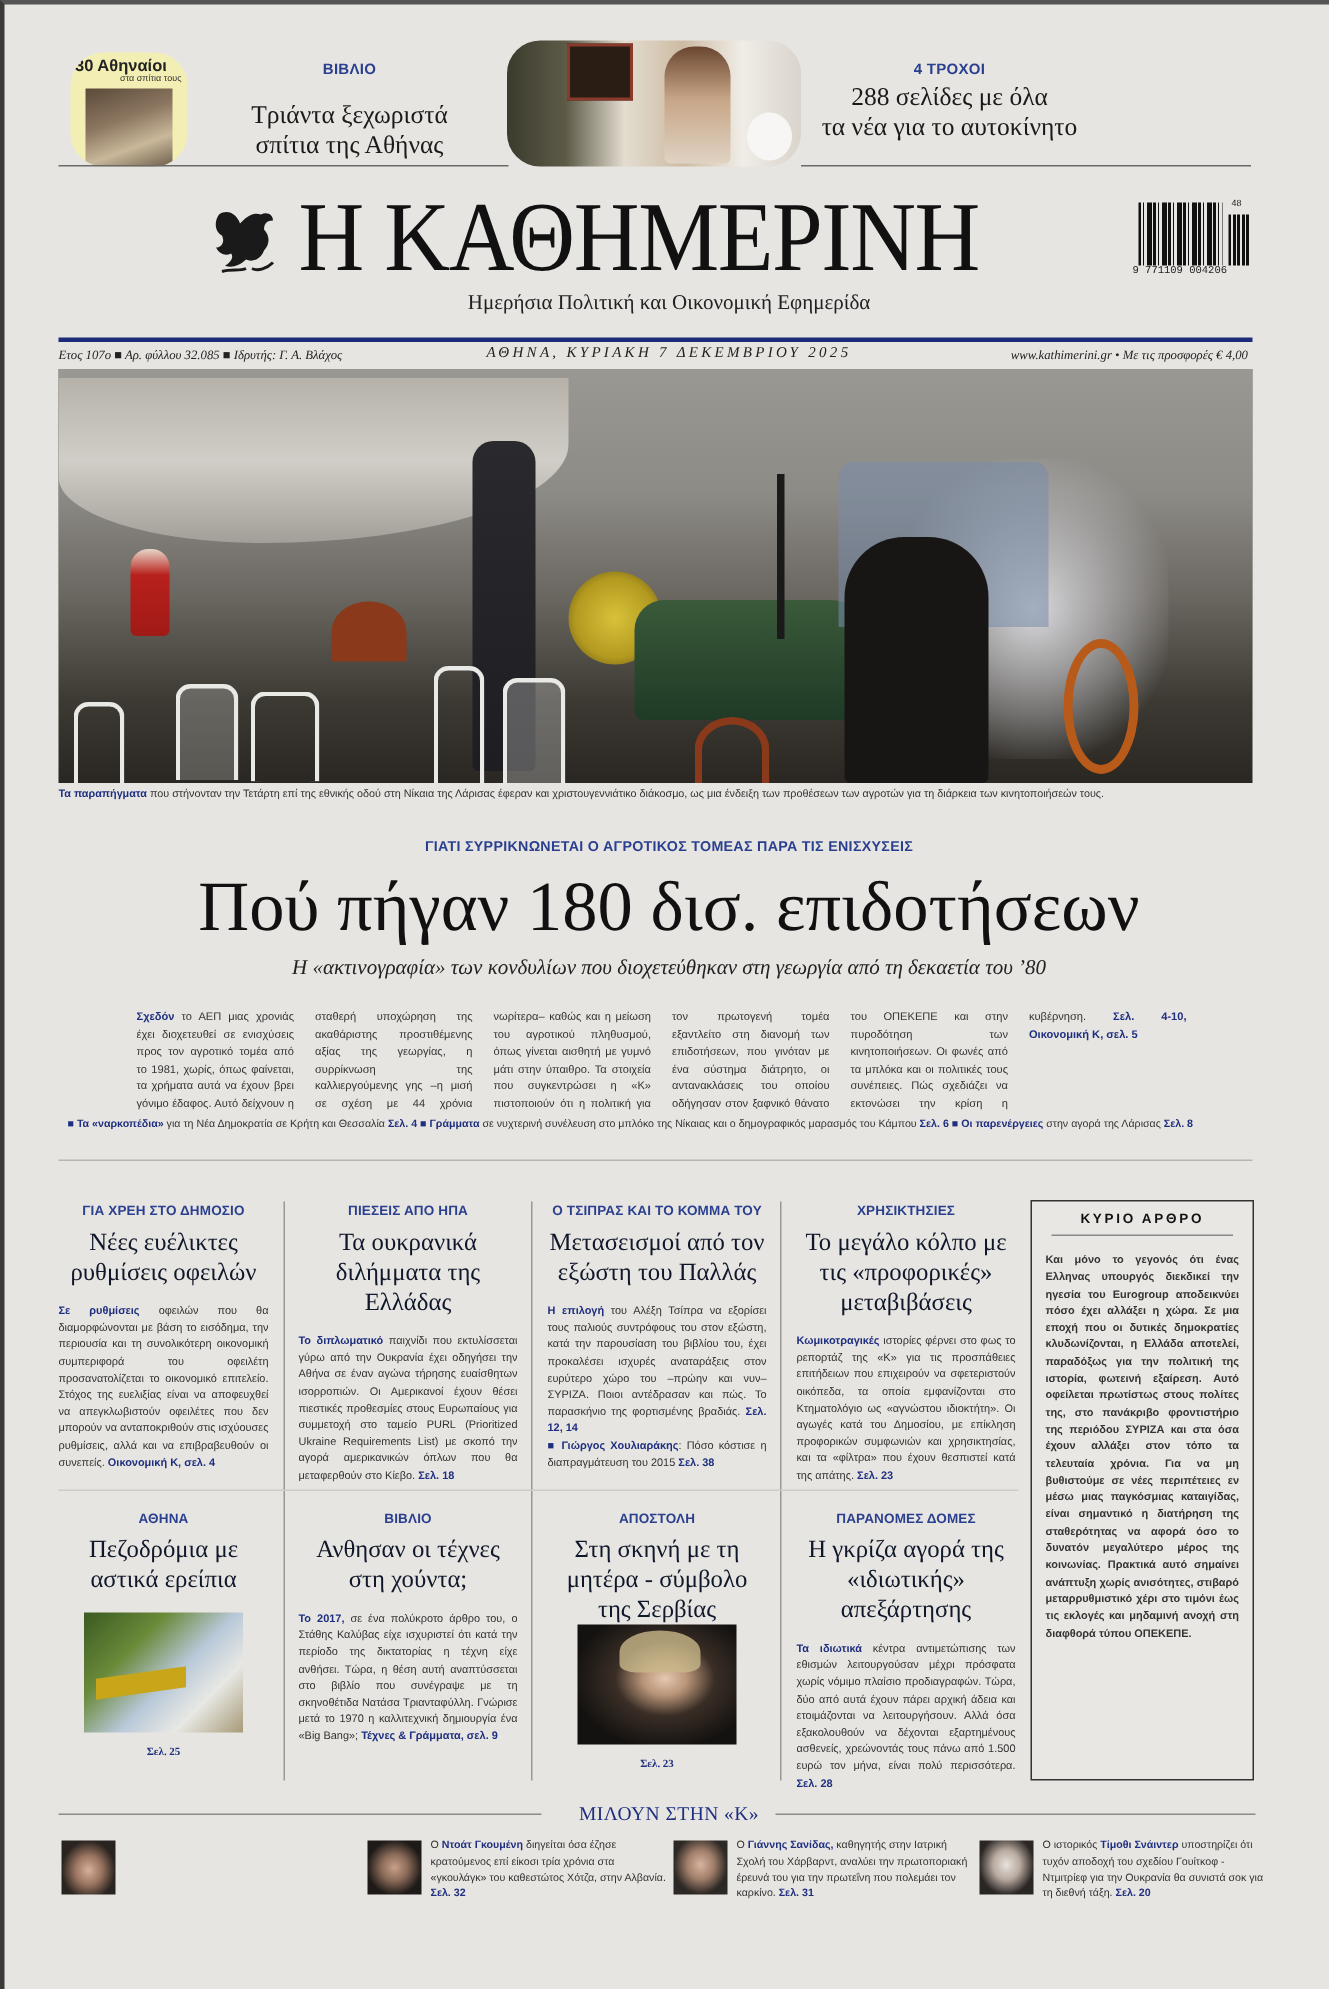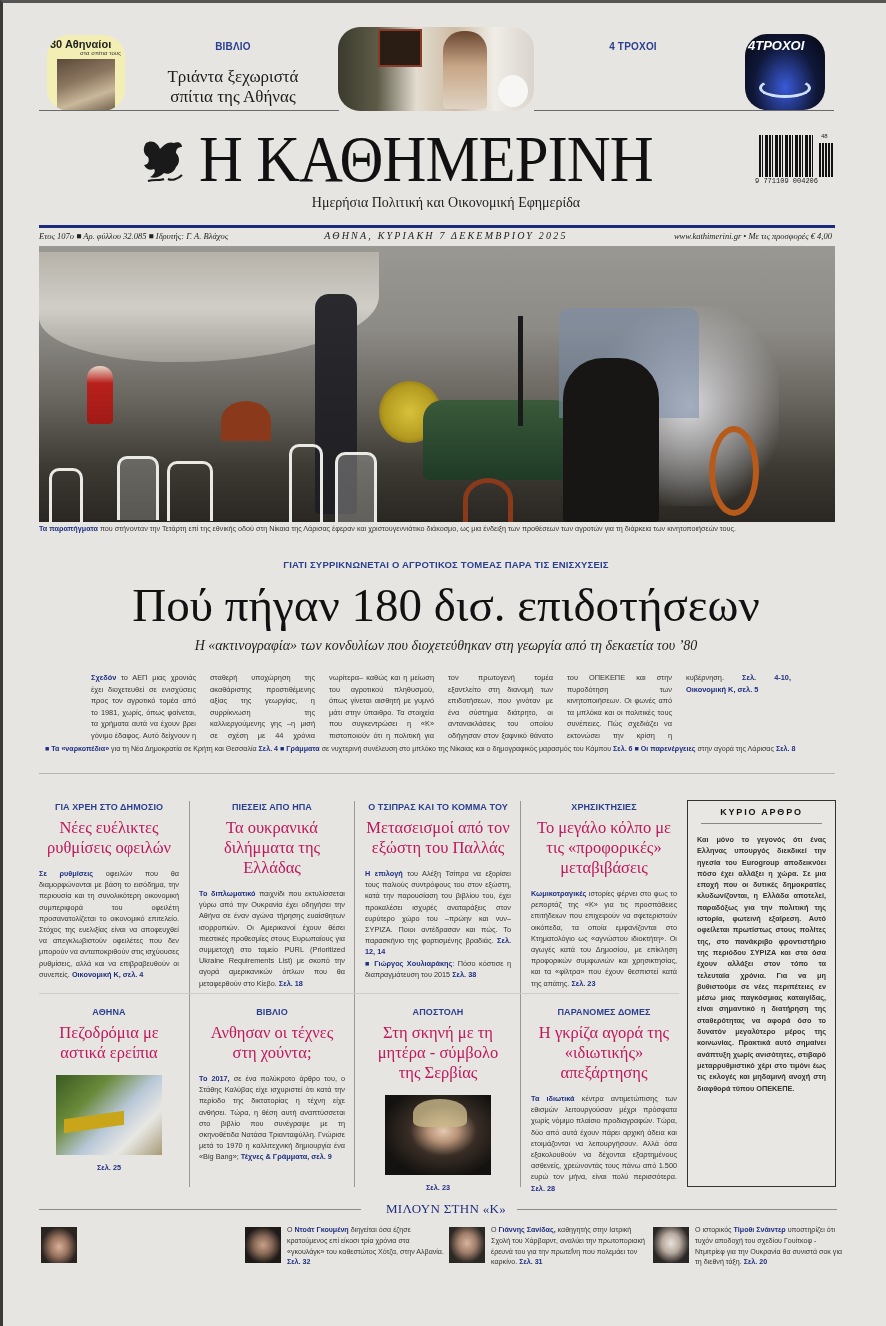--- a/index.html
+++ b/index.html
@@ -89,10 +89,6 @@
   </div>
 
   <div class="promo-kicker" style="left:570px;top:38px;width:120px;">4 ΤΡΟΧΟΙ</div>
-  <div class="promo-thumb" style="left:742px;top:31px;width:80px;height:76px;background:radial-gradient(ellipse at 50% 70%,#3a5ad8 0%,#10183a 55%,#05070f 100%);">
-    <div style="font-family:'Liberation Sans',sans-serif;font-weight:bold;font-style:italic;font-size:13px;color:#fff;padding:4px 3px;white-space:nowrap;">4ΤΡΟΧΟΙ</div>
-    <div style="position:absolute;left:14px;top:44px;width:52px;height:20px;border-radius:50%;border:3px solid #cfe0ff;border-top-color:transparent;"></div>
-  </div>
 
   <div class="promo-rule" style="left:36px;top:107px;width:300px;"></div>
   <div class="promo-rule" style="left:531px;top:107px;width:300px;"></div>

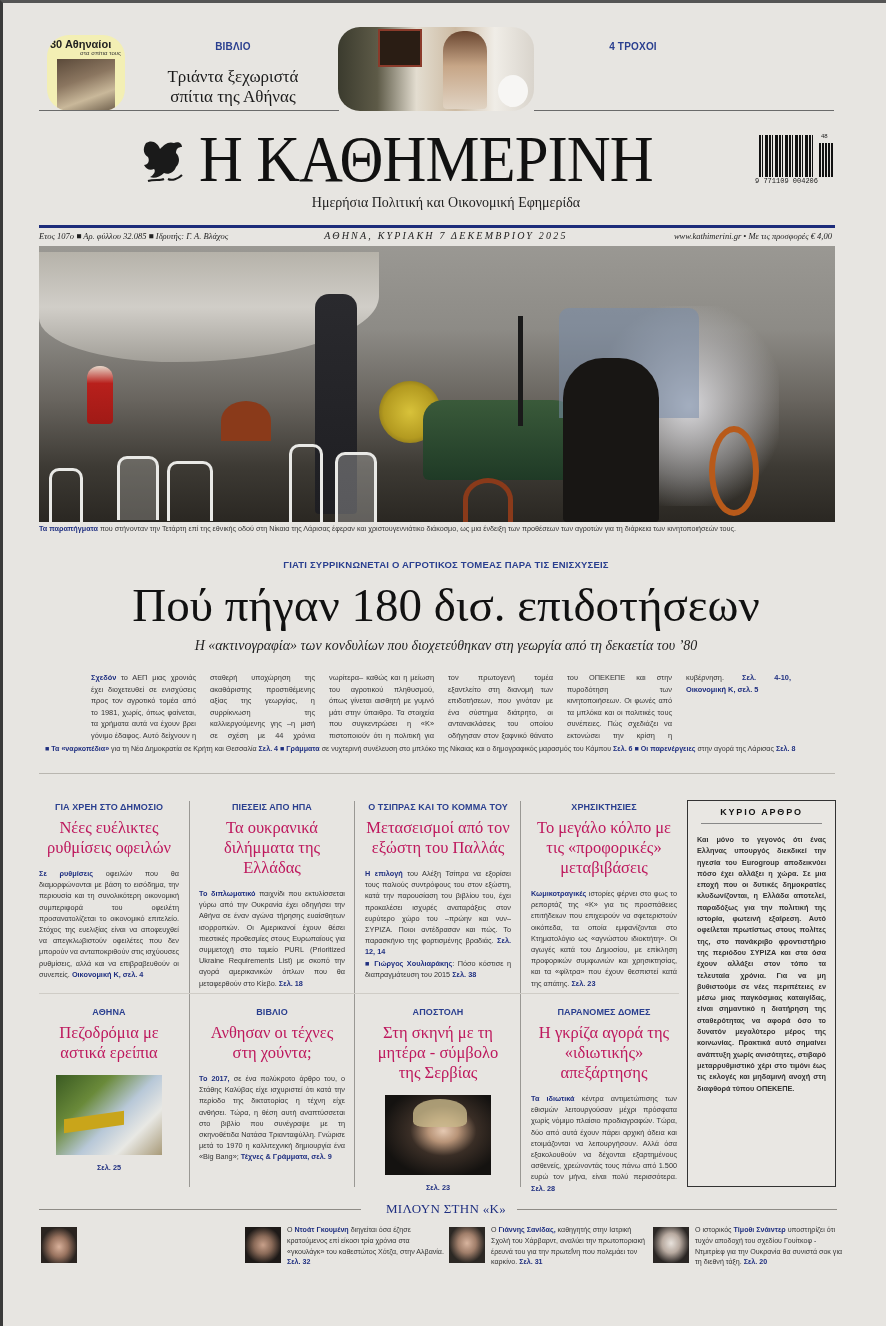--- a/index.html
+++ b/index.html
@@ -89,6 +89,10 @@
   </div>
 
   <div class="promo-kicker" style="left:570px;top:38px;width:120px;">4 ΤΡΟΧΟΙ</div>
+  <div class="promo-title" style="left:540px;top:52px;width:180px;">
+    <div>288 σελίδες με όλα</div>
+    <div>τα νέα για το αυτοκίνητο</div>
+  </div>
 
   <div class="promo-rule" style="left:36px;top:107px;width:300px;"></div>
   <div class="promo-rule" style="left:531px;top:107px;width:300px;"></div>

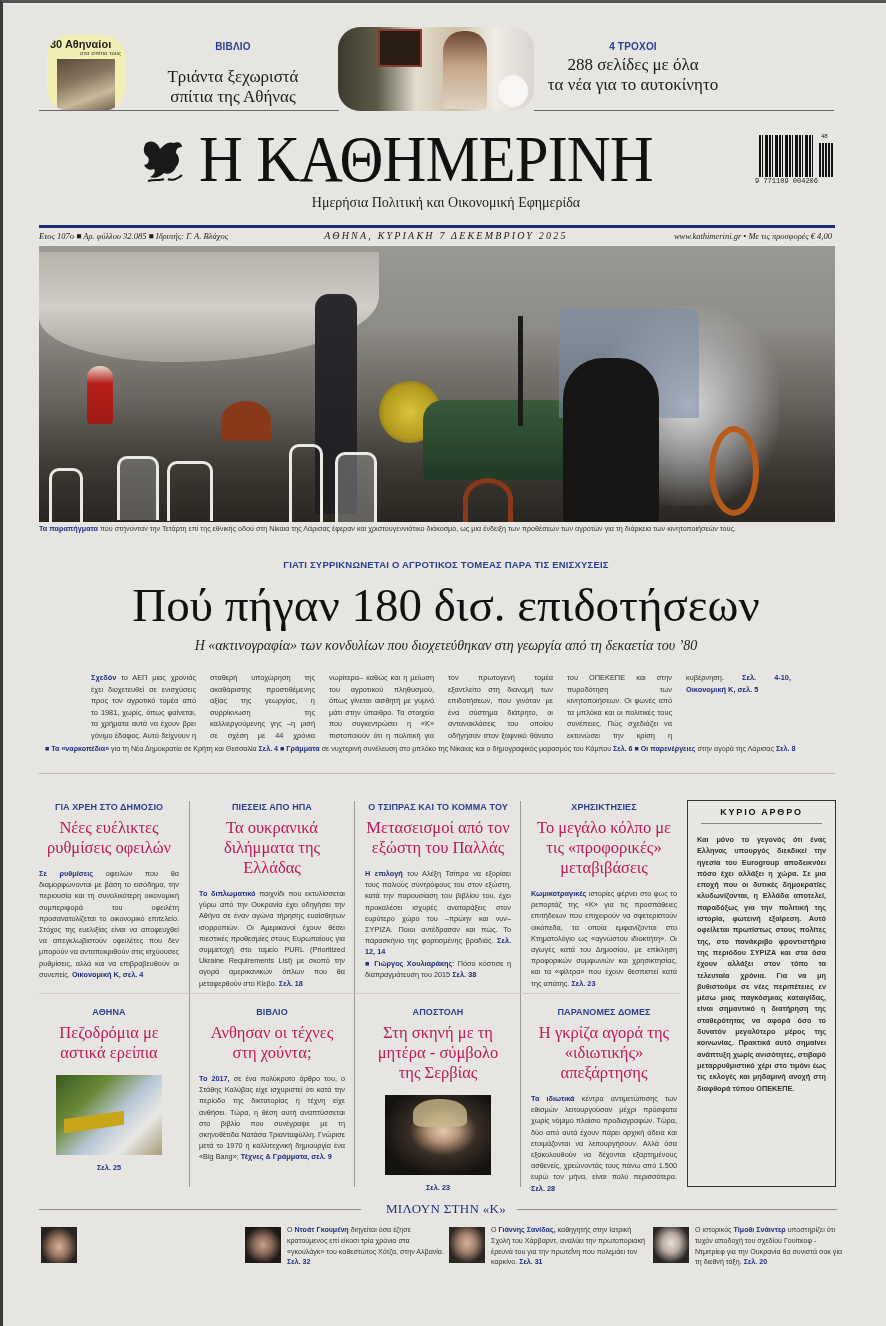--- a/index.html
+++ b/index.html
@@ -46,7 +46,7 @@
   .vrule { position: absolute; width: 1px; background: #9a9894; }
   .story { position: absolute; }
   .s-kicker { font-family: "Liberation Sans", sans-serif; font-weight: bold; font-size: 9px; color: #2a3f8f; text-align: center; margin-bottom: 6px; letter-spacing: 0.1px; }
-  .s-head { font-family: "Liberation Serif", serif; font-size: 16.5px; line-height: 20px; text-align: center; color: #be185d; margin-bottom: 10px; }
+  .s-head { font-family: "Liberation Serif", serif; font-size: 16.5px; line-height: 20px; text-align: center; color: #0f172a; margin-bottom: 10px; }
   .s-body { font-family: "Liberation Sans", sans-serif; font-size: 7.3px; line-height: 11.2px; color: #333; text-align: justify; }
   .s-body b { color: #1f2f80; }
   .s-ref { font-family: Liberation Sans, sans-serif; font-weight: bold; font-size: 7.3px; color: #1f2f80; }

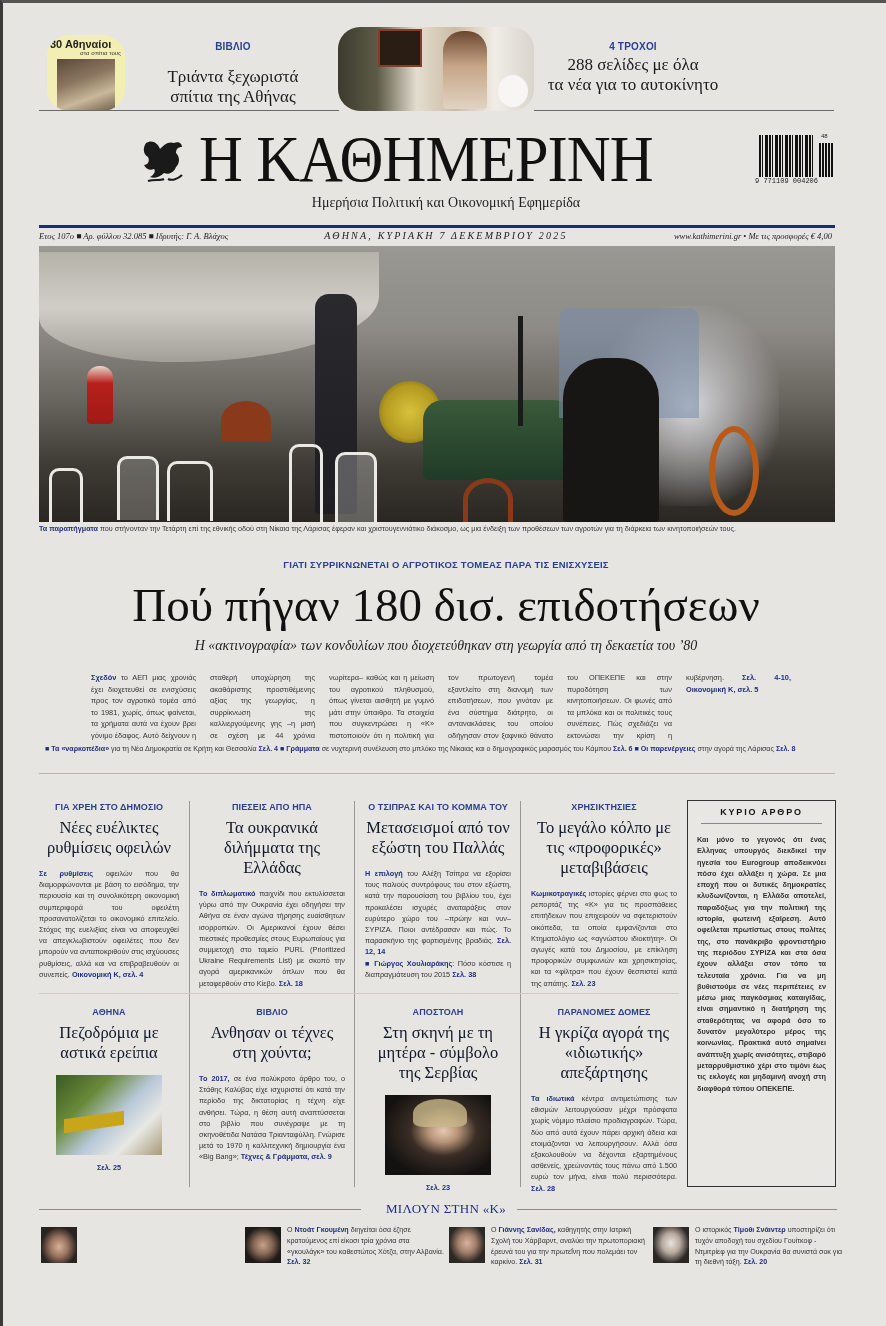--- a/index.html
+++ b/index.html
@@ -196,7 +196,7 @@
 
   <div class="story" style="left:362px;top:1004px;width:146px;">
     <div class="s-kicker">ΑΠΟΣΤΟΛΗ</div>
-    <div class="s-head" style="margin-bottom:12px;">Στη σκηνή με τη μητέρα - σύμβολο της Σερβίας</div>
+    <div class="s-head" style="margin-bottom:0;">Στη σκηνή με τη μητέρα - σύμβολο της Σερβίας</div>
     <div class="s-img" style="width:106px;height:80px;background:radial-gradient(ellipse at 55% 45%,#e5c9b2 0%,#b89478 18%,#3a2e26 40%,#141210 75%);position:relative;">
       <div style="position:absolute;left:28px;top:4px;width:54px;height:28px;background:#c8b88a;border-radius:50% 50% 20% 20%;opacity:0.8;"></div>
     </div>

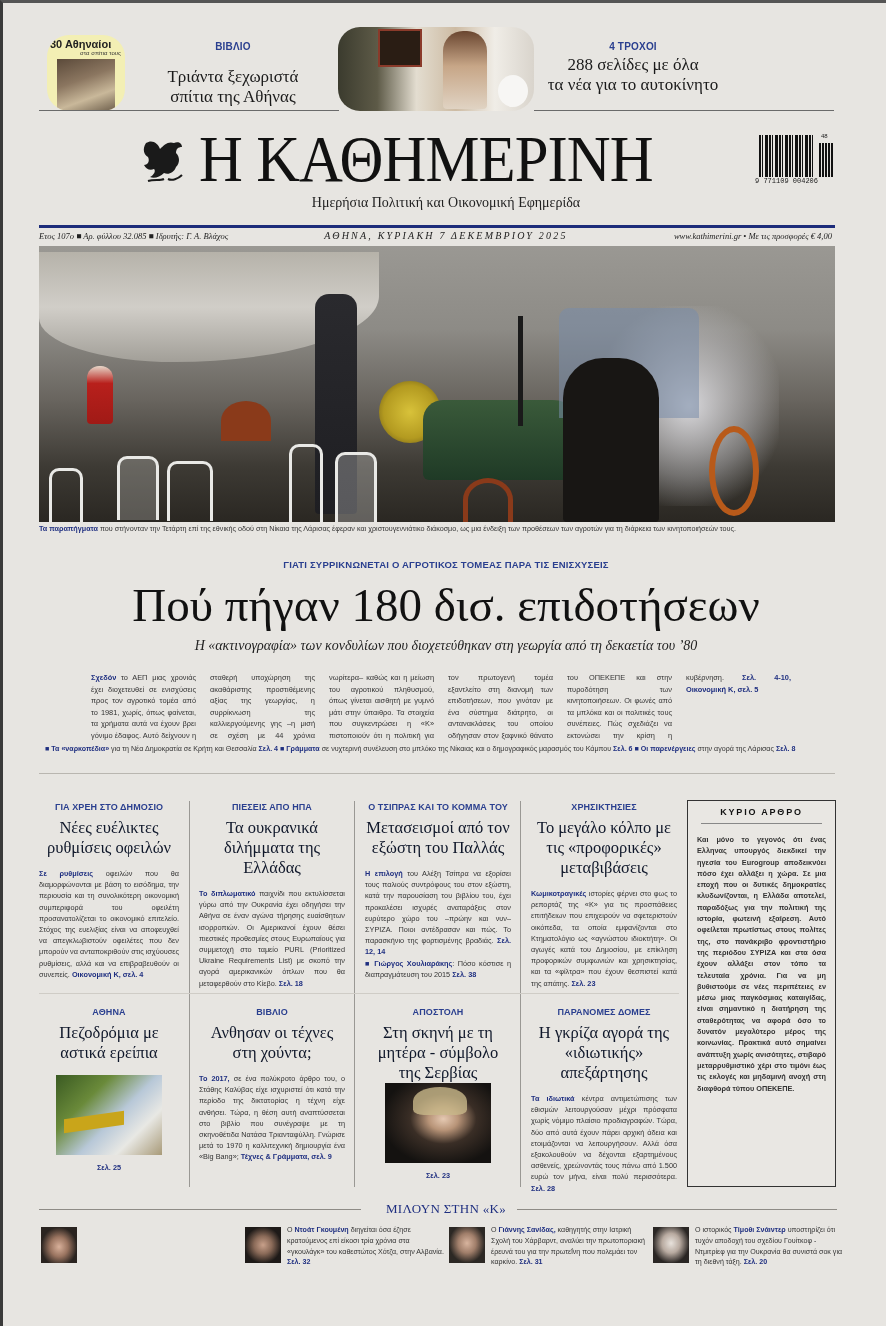--- a/index.html
+++ b/index.html
@@ -49,7 +49,7 @@
   .s-head { font-family: "Liberation Serif", serif; font-size: 16.5px; line-height: 20px; text-align: center; color: #0f172a; margin-bottom: 10px; }
   .s-body { font-family: "Liberation Sans", sans-serif; font-size: 7.3px; line-height: 11.2px; color: #333; text-align: justify; }
   .s-body b { color: #1f2f80; }
-  .s-ref { font-family: Liberation Sans, sans-serif; font-weight: bold; font-size: 7.3px; color: #1f2f80; }
+  .s-ref { font-family: Liberation Serif, serif; font-weight: bold; font-size: 7.3px; color: #1f2f80; }
   .s-img { margin: 0 auto 8px; overflow: hidden; }
   .s-center { text-align: center; }
 

